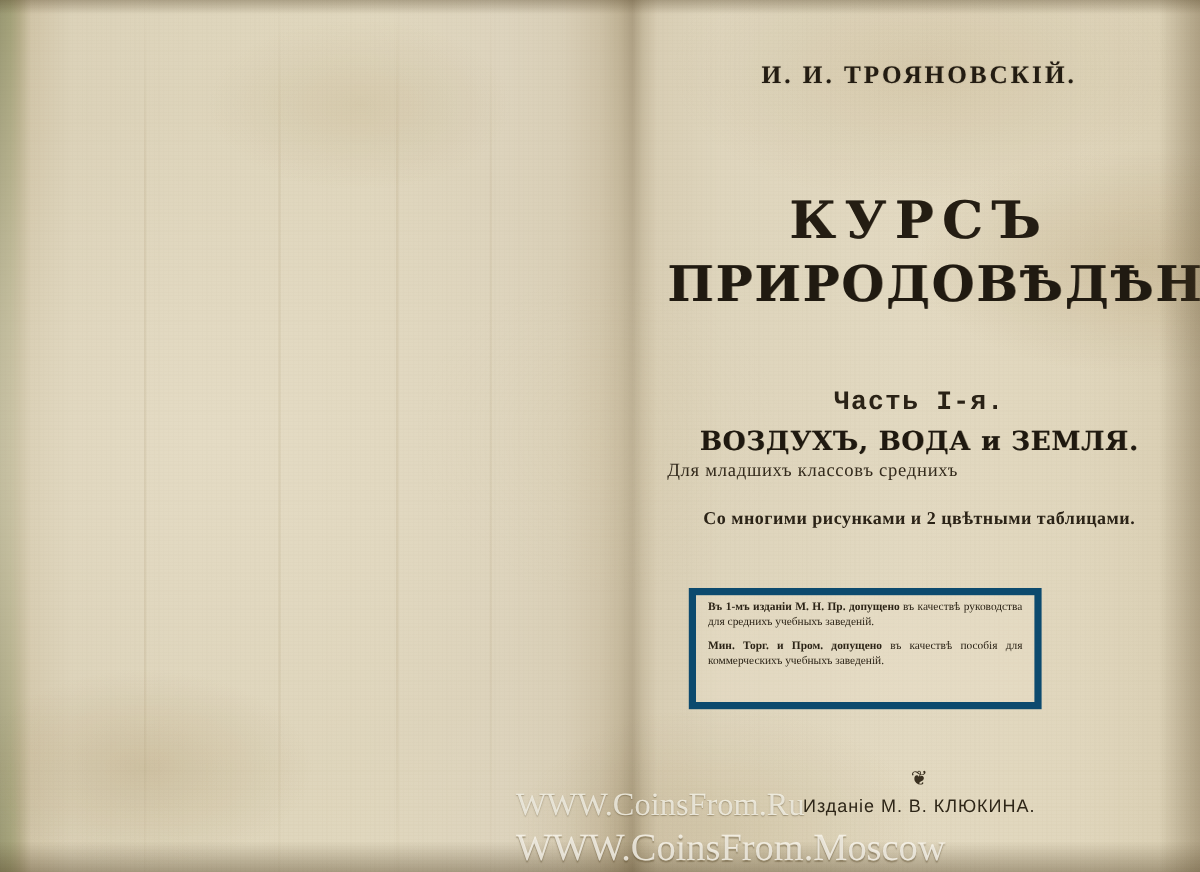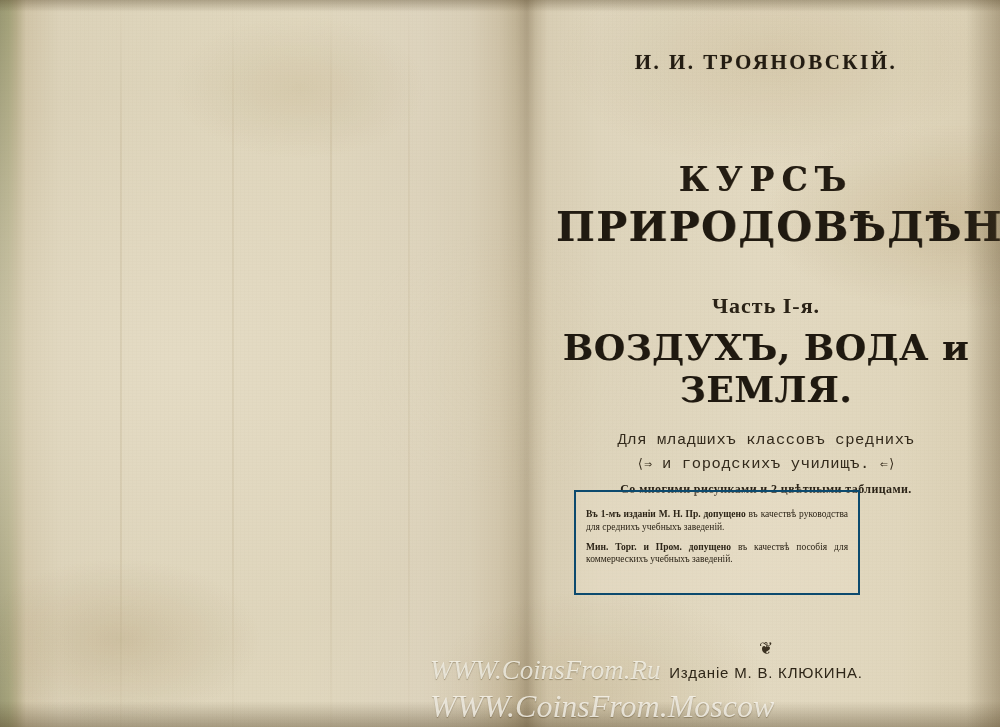--- a/index.html
+++ b/index.html
@@ -115,7 +115,7 @@
   .title-line1 {
     font-family: "DejaVu Serif", serif;
     font-weight: bold;
-    font-size: 33px;
+    font-size: 43px;
     letter-spacing: 7px;
     line-height: 1;
     color: #241d13;

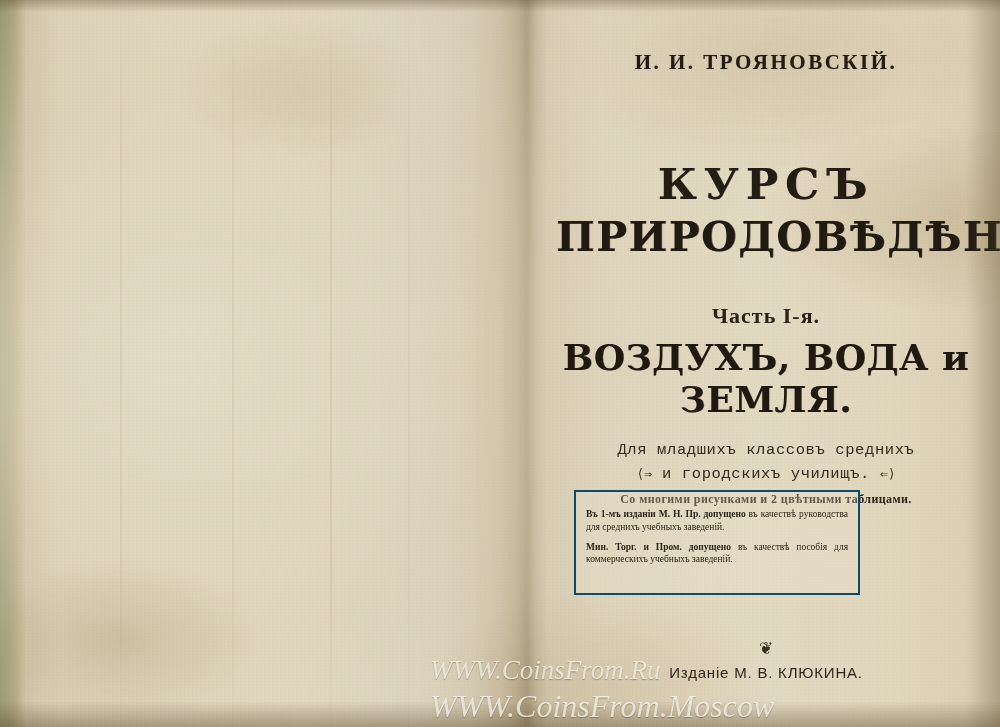--- a/index.html
+++ b/index.html
@@ -134,8 +134,8 @@
 
   .part {
     text-align: center;
-    margin-top: 40px;
-    font-family: Liberation Serif, serif;
+    margin-top: 60px;
+    font-family: Liberation Mono, monospace;
     font-weight: bold;
     font-size: 22px;
     letter-spacing: 1px;

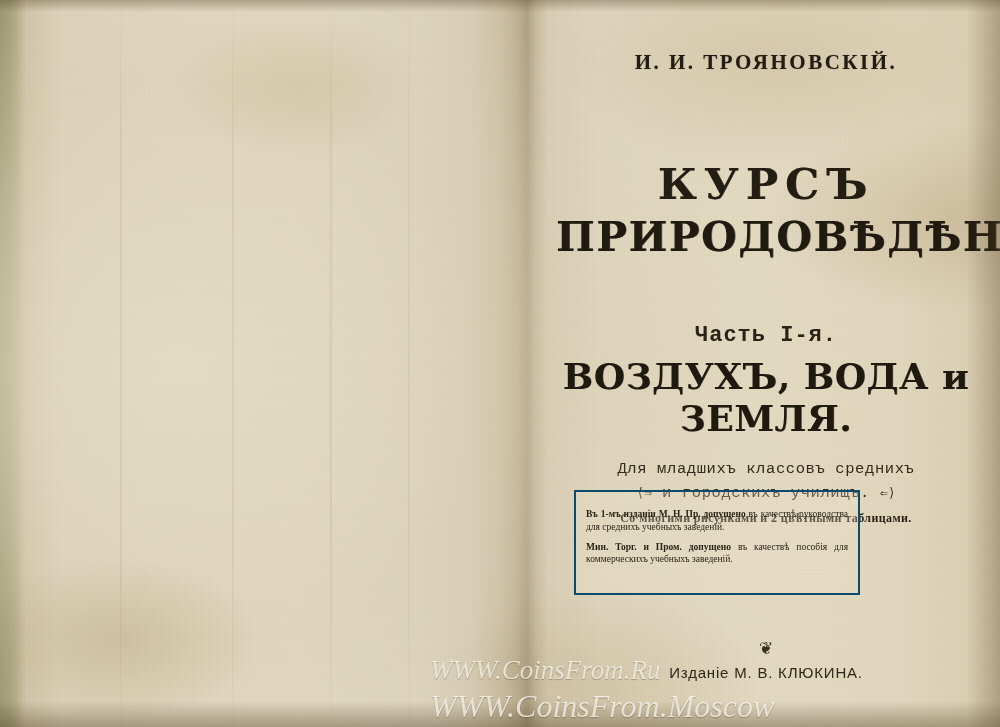--- a/index.html
+++ b/index.html
@@ -146,7 +146,7 @@
     margin-top: 7px;
     font-family: "DejaVu Serif", serif;
     font-weight: bold;
-    font-size: 36px;
+    font-size: 22px;
     letter-spacing: 0.5px;
     color: #1f1910;
     text-shadow: 0.5px 0 0 rgba(40,30,14,0.45);

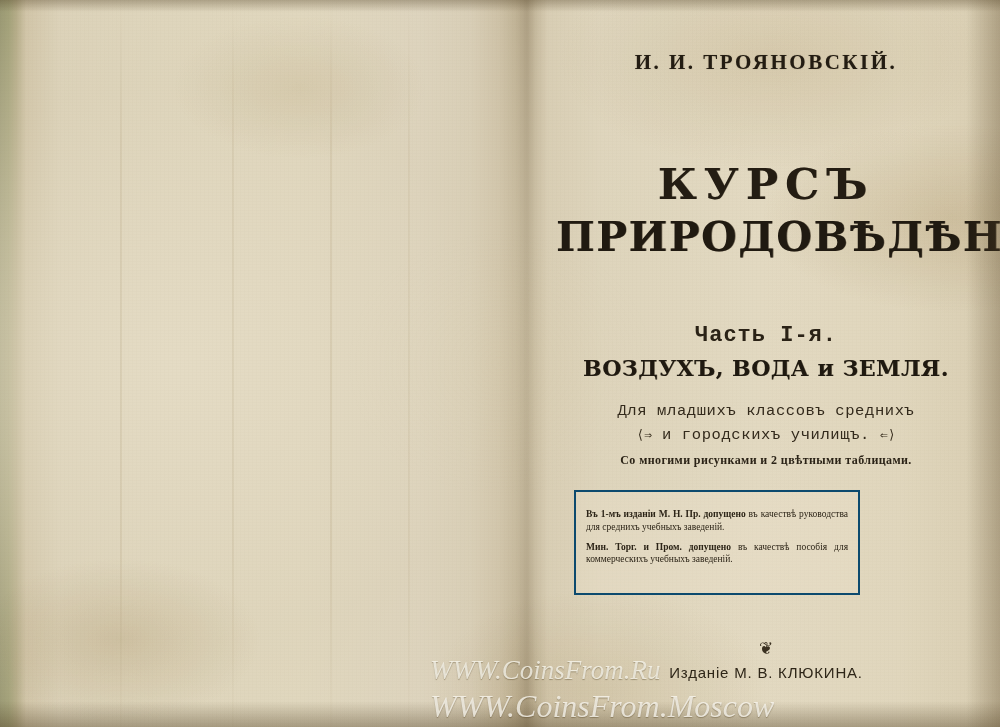--- a/index.html
+++ b/index.html
@@ -153,9 +153,7 @@
   }
 
   .audience {
-    text-align: center;
-    margin-top: 18px;
-    font-family: Liberation Mono, monospace;
+    font-family: Liberation Serif, serif;
     font-size: 15.5px;
     line-height: 1.55;
     letter-spacing: 0.6px;

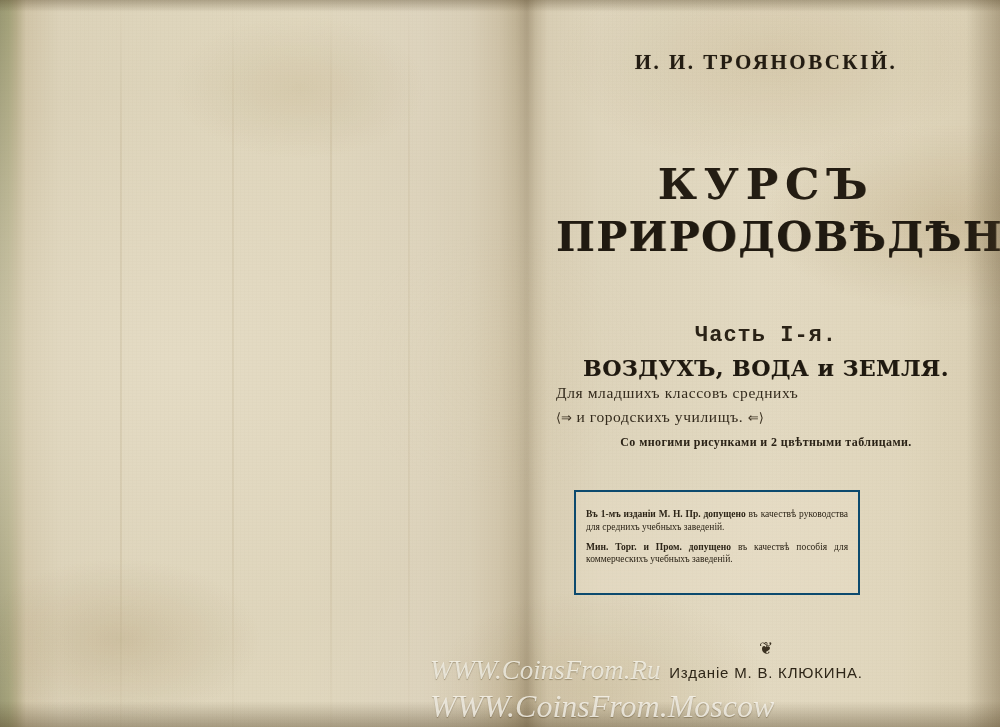--- a/index.html
+++ b/index.html
@@ -268,11 +268,6 @@
 
     <div class="audience">
       <div>Для младшихъ классовъ среднихъ</div>
-      <div>
-        <span class="orn">⟨⇒</span>
-        <span>и городскихъ училищъ.</span>
-        <span class="orn">⇐⟩</span>
-      </div>
     </div>
 
     <div class="figures-note">Со многими рисунками и 2 цвѣтными таблицами.</div>

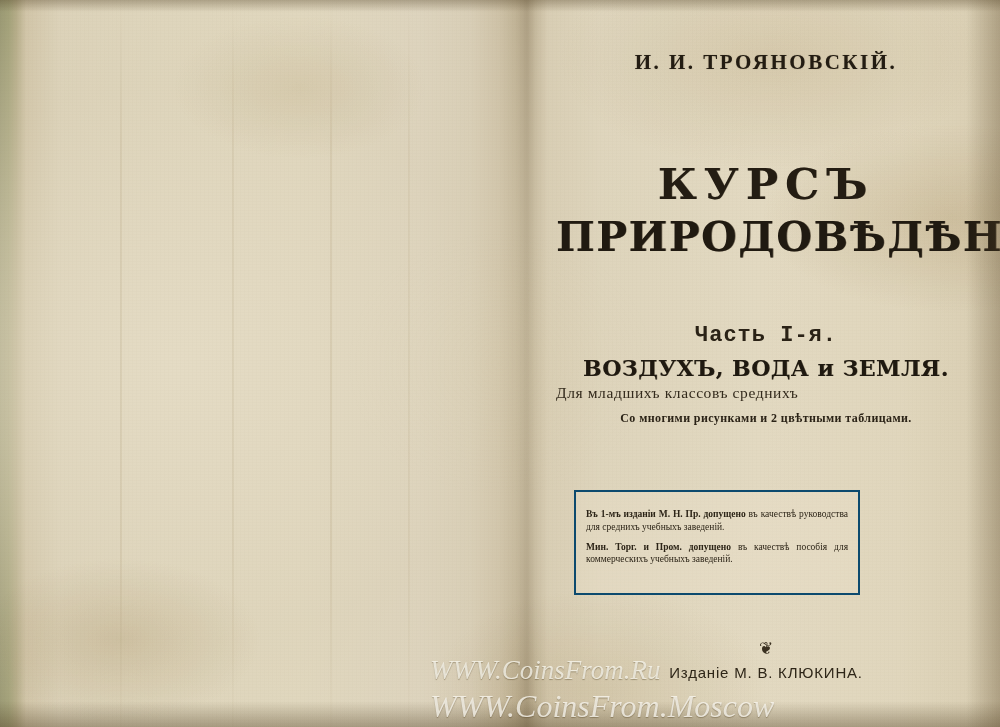--- a/index.html
+++ b/index.html
@@ -166,10 +166,10 @@
   }
   .figures-note {
     text-align: center;
-    margin-top: 6px;
-    font-family: "Liberation Serif", serif;
-    font-weight: bold;
-    font-size: 12px;
+    margin-top: 20px;
+    font-family: "Liberation Serif", serif;
+    font-weight: bold;
+    font-size: 15px;
     letter-spacing: 0.4px;
     color: #2b2317;
   }

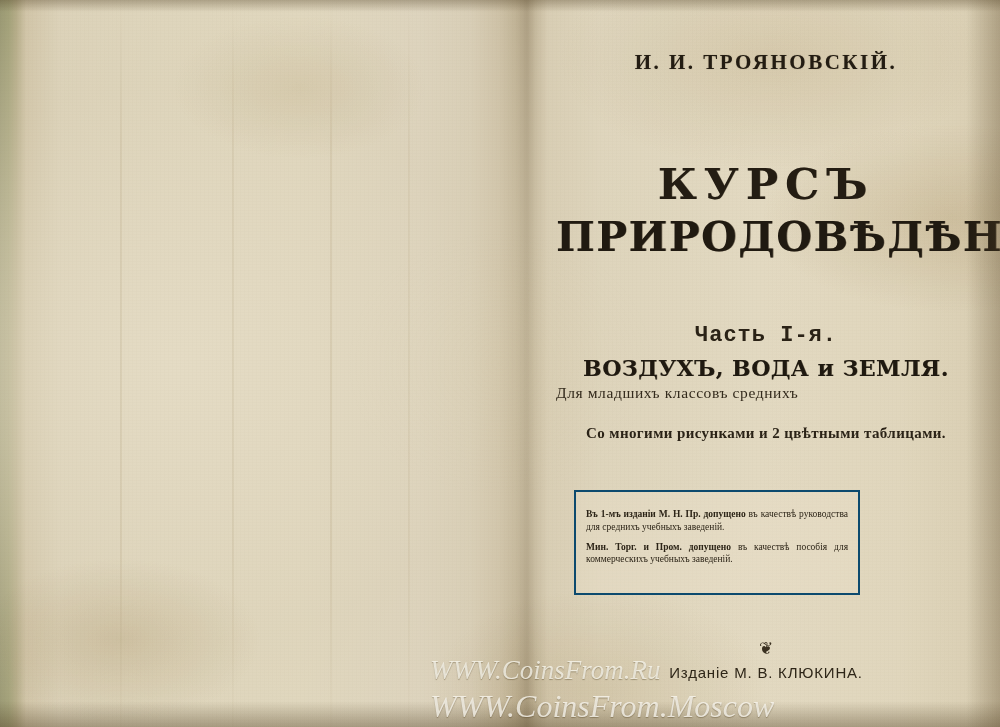--- a/index.html
+++ b/index.html
@@ -180,8 +180,8 @@
     left: 18px;
     top: 490px;
     width: 262px;
-    border: 2px solid #0c4a6e;
-    padding: 16px 10px 9px 10px;
+    border: 6px solid #0c4a6e;
+    padding: 4px 10px 9px 10px;
     background: rgba(236,228,206,0.28);
   }
   .approvals p {

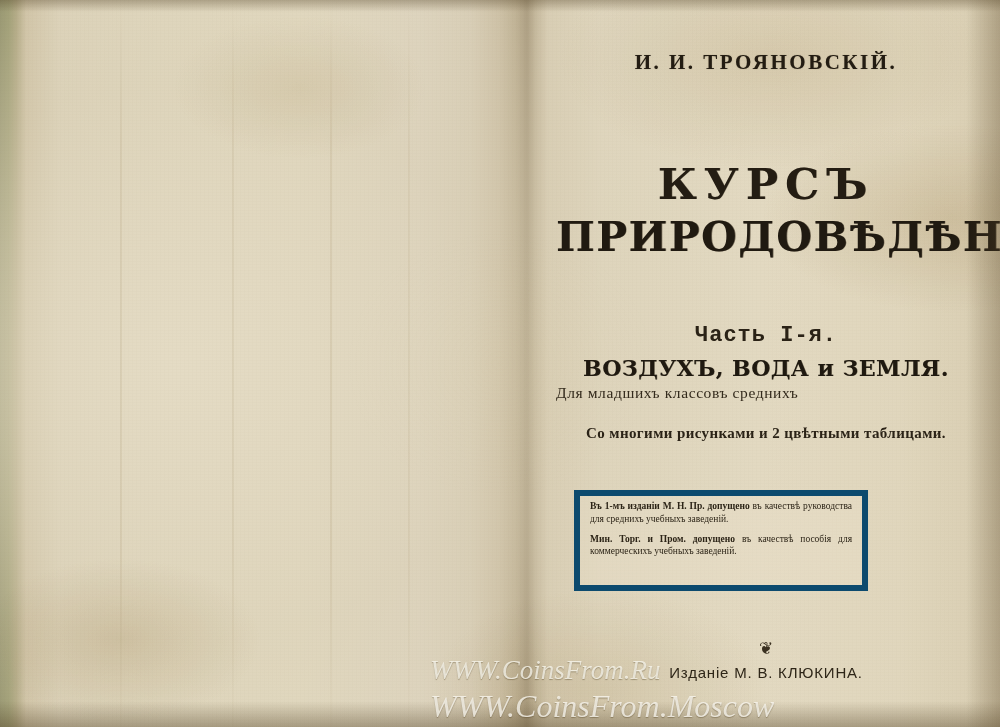--- a/index.html
+++ b/index.html
@@ -222,7 +222,6 @@
     font-family: "Liberation Serif", serif;
     white-space: nowrap;
     pointer-events: none;
-    font-style: italic;
   }
   .wm-1 {
     left: 430px;

